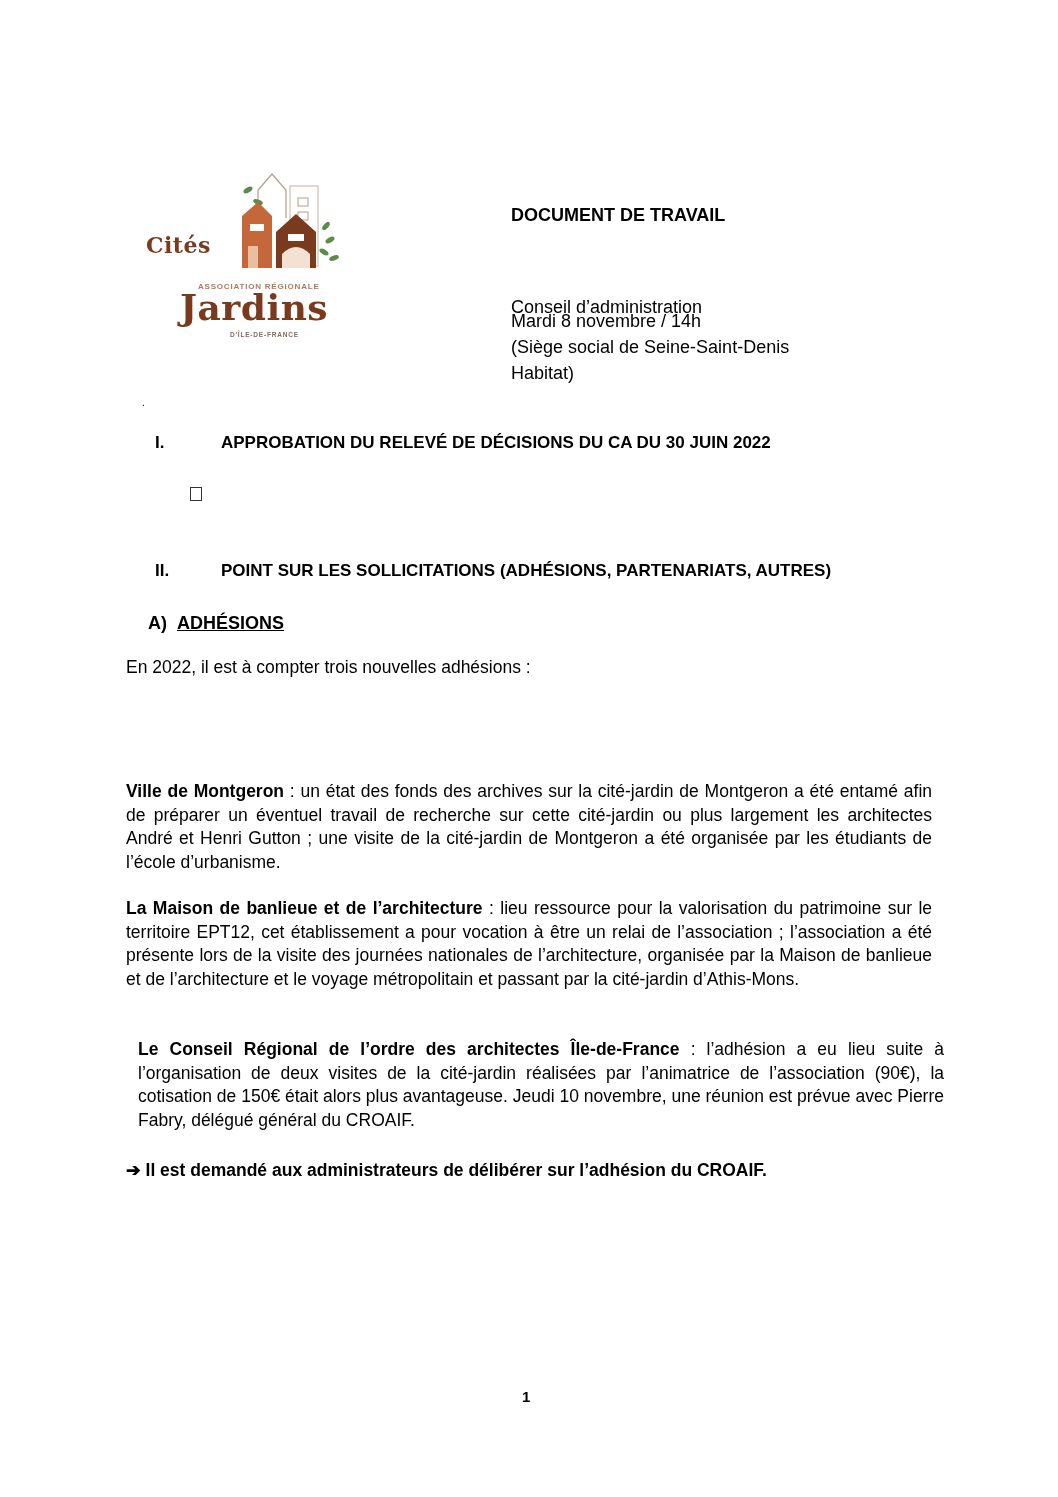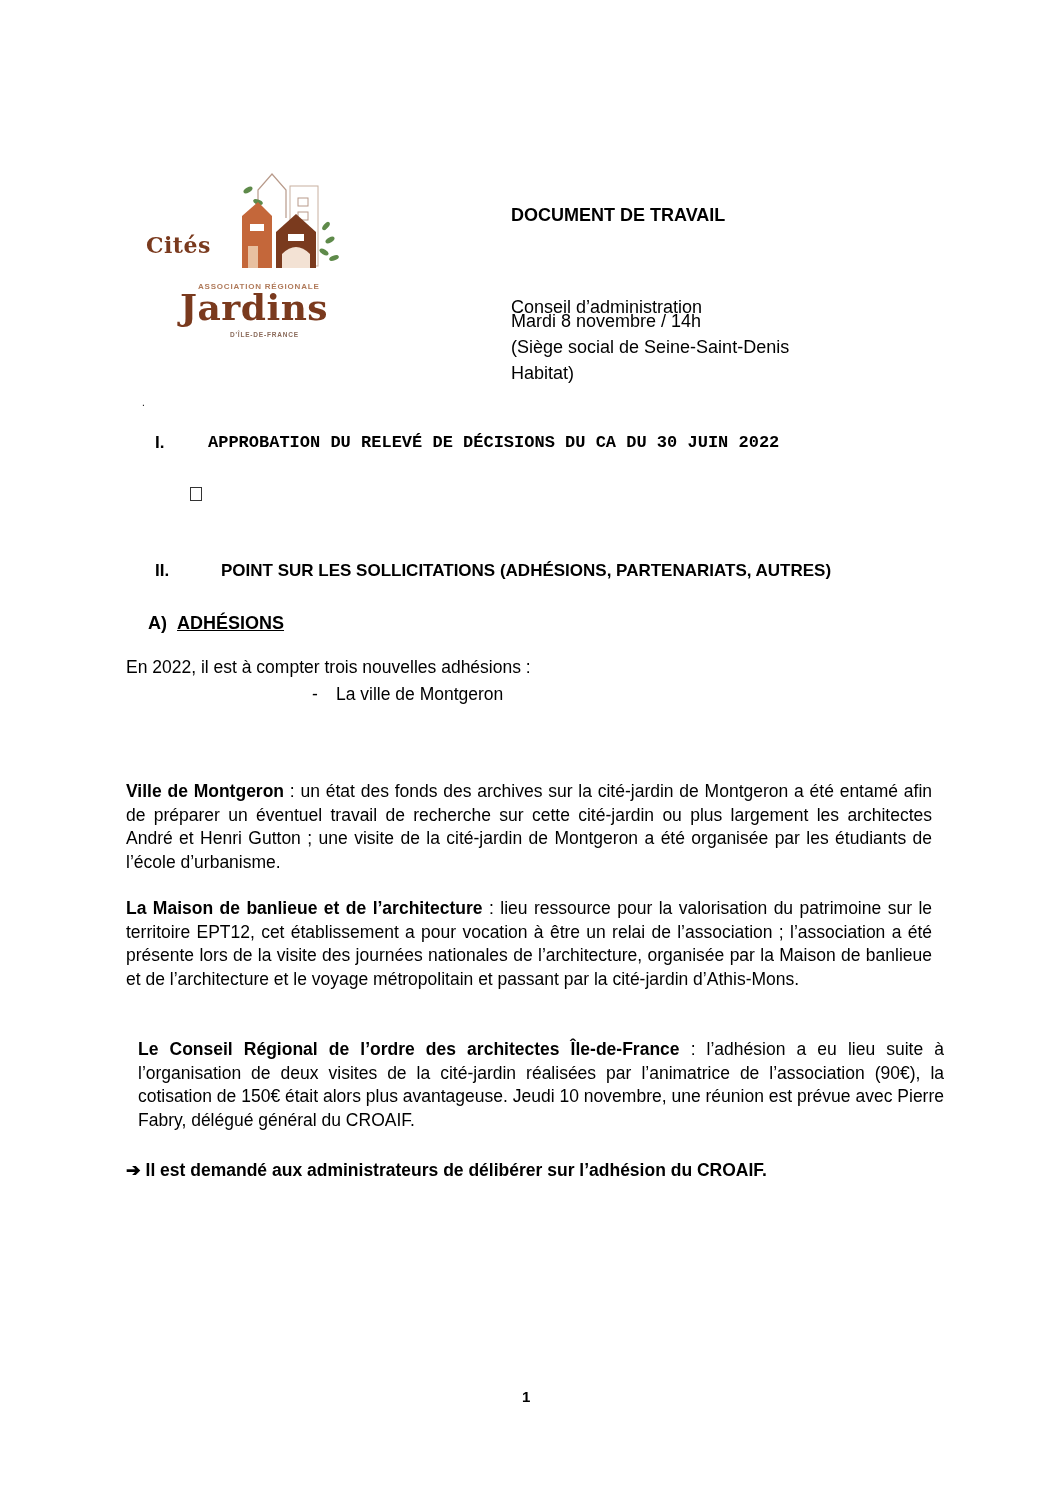--- a/index.html
+++ b/index.html
@@ -92,7 +92,7 @@
 <div class="abs dot">.</div>
 
 <div class="abs sec-num" style="left:155px;top:433px;">I.</div>
-<div class="abs sec-title" style="left:208px;top:433px;font-family:Liberation Mono, monospace;">APPROBATION DU RELEVÉ DE DÉCISIONS DU CA DU 30 JUIN 2022</div>
+<div class="abs sec-title" style="left:221px;top:433px;">APPROBATION DU RELEVÉ DE DÉCISIONS DU CA DU 30 JUIN 2022</div>
 
 <div class="abs annex">
   <span class="box"></span>

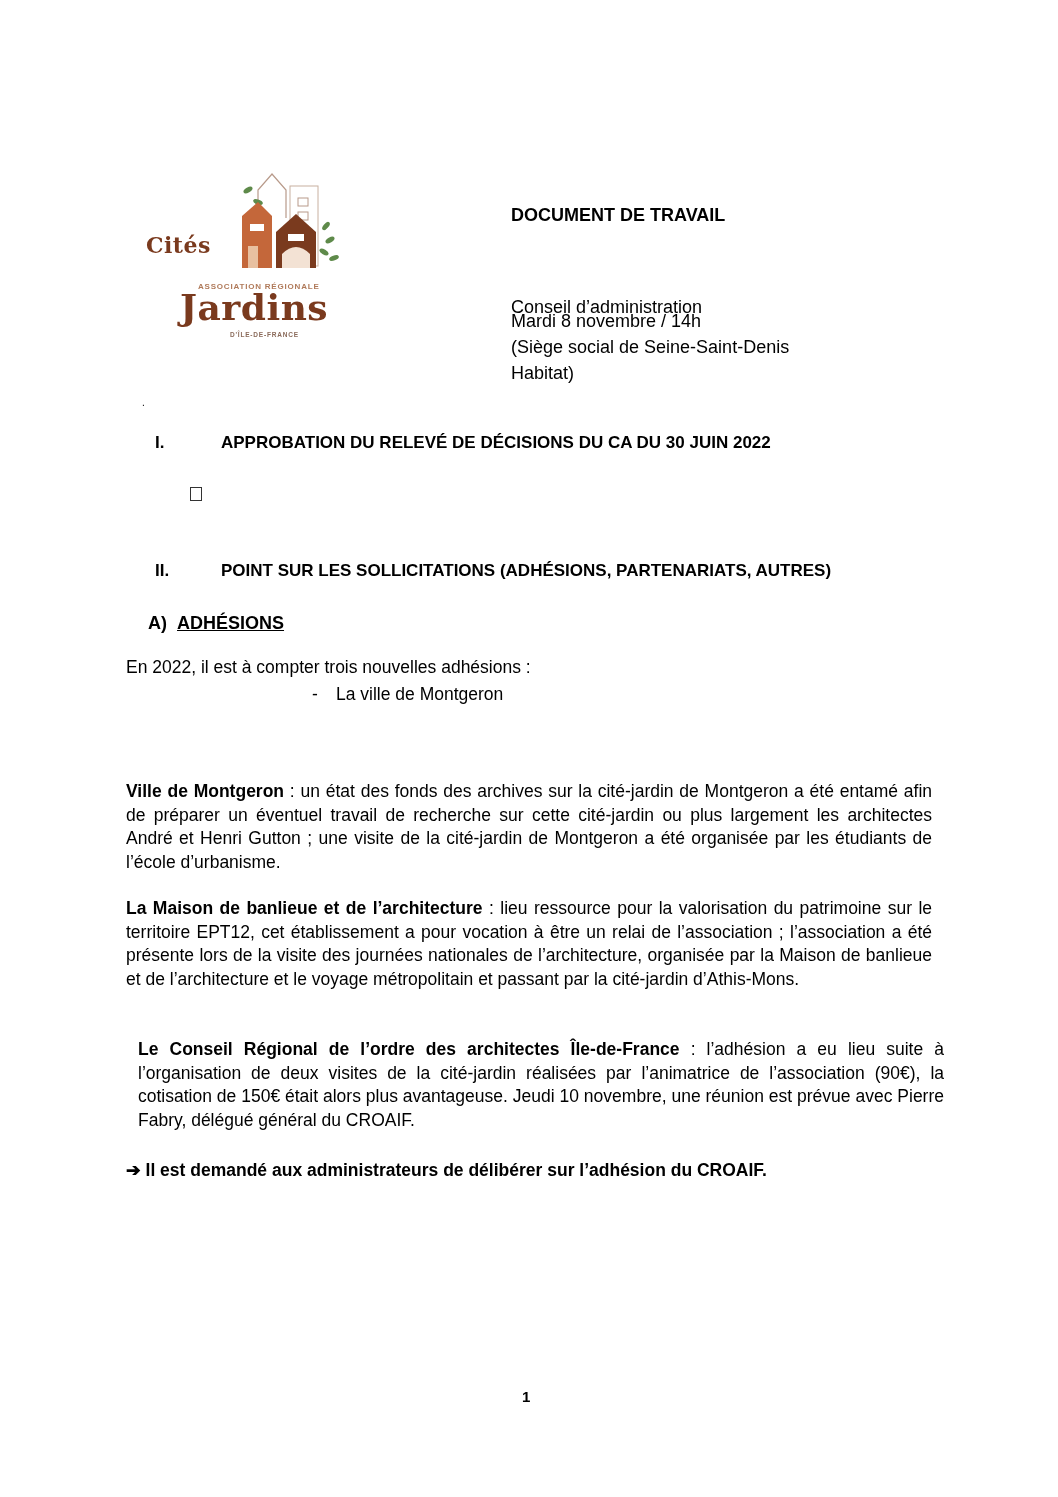--- a/index.html
+++ b/index.html
@@ -108,7 +108,6 @@
 <div class="abs intro">En 2022, il est à compter trois nouvelles adhésions :</div>
 
 <div class="abs list">
-  <div><span class="dash">-</span><span>La ville de Montgeron</span></div>
 </div>
 
 <div class="abs para" style="top:780px;">

